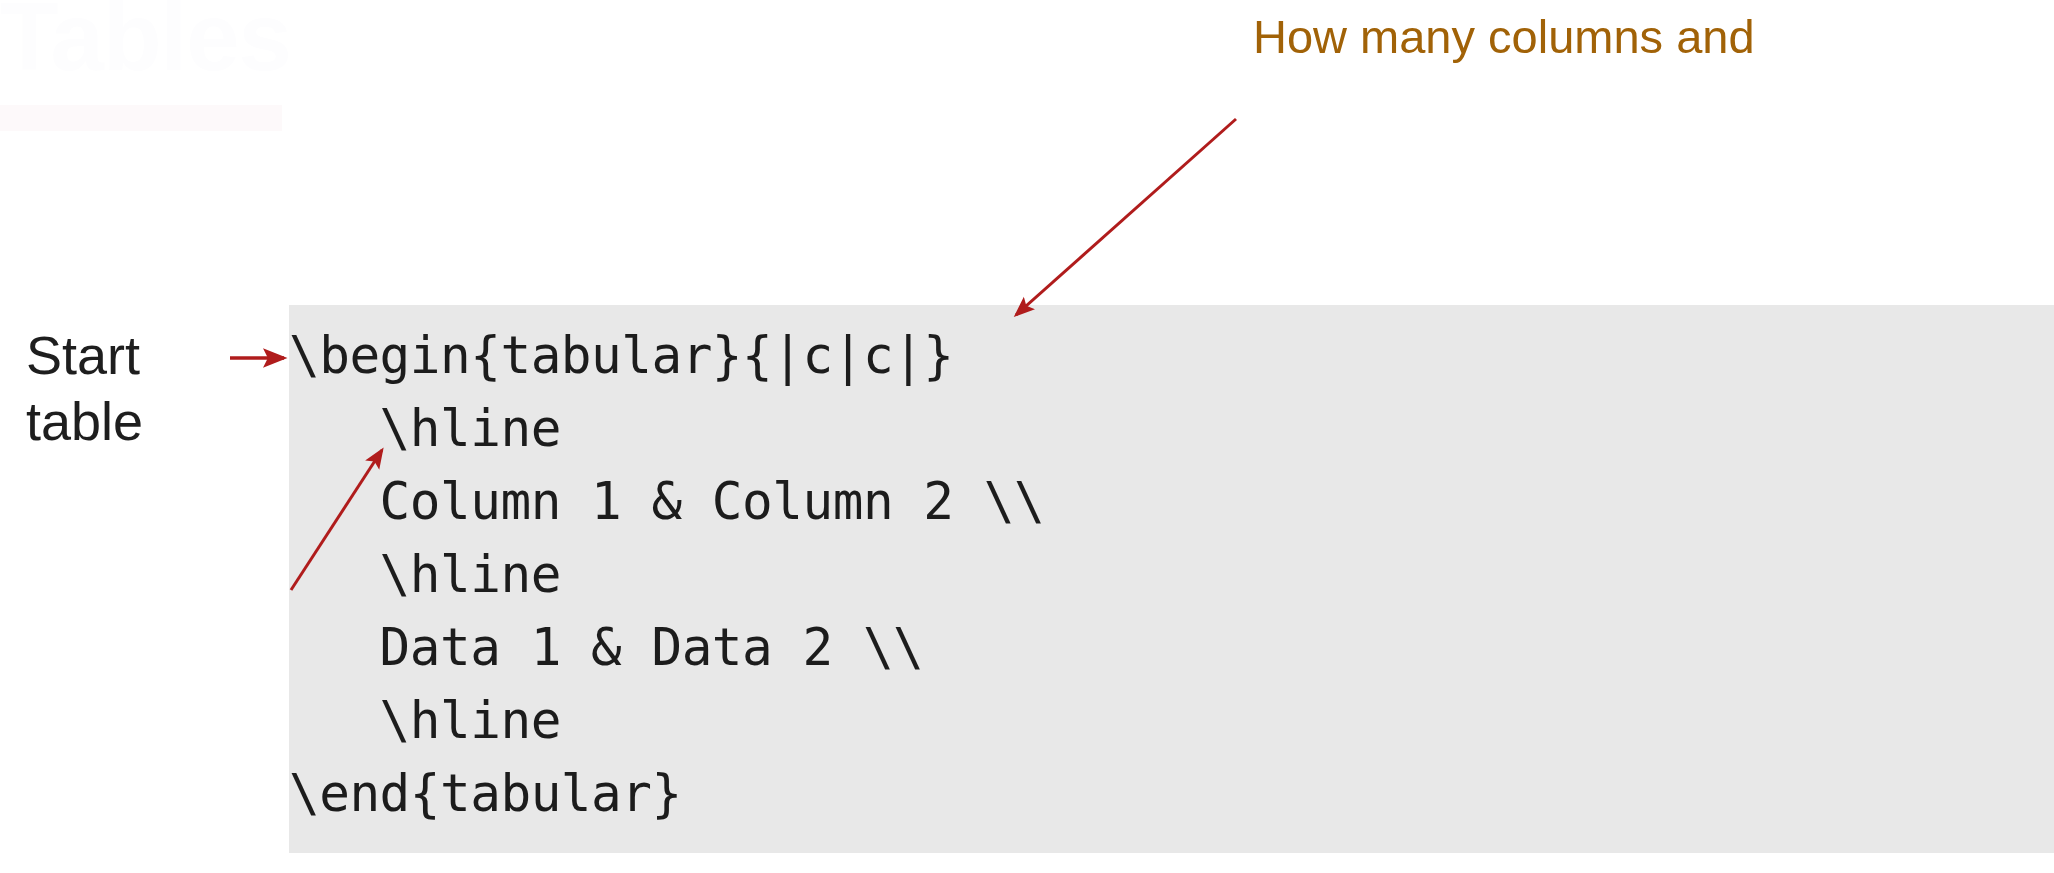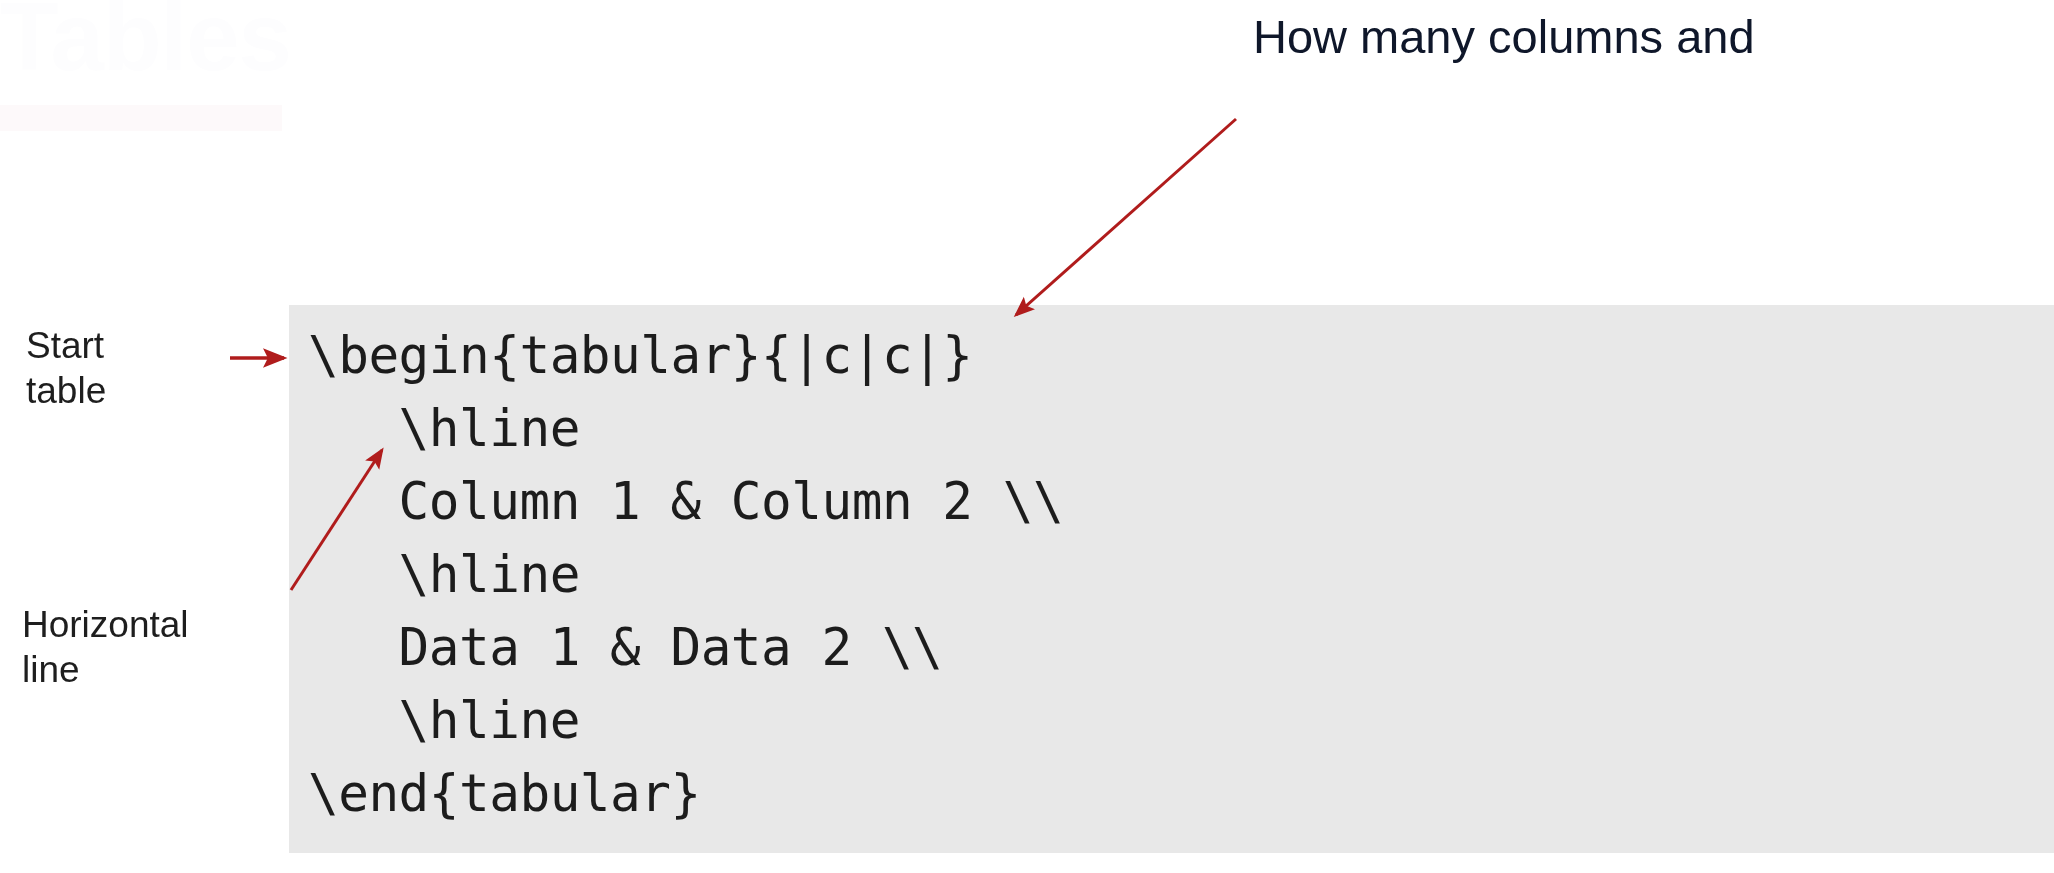--- a/index.html
+++ b/index.html
@@ -79,7 +79,7 @@
     left: 1253px;
     top: 7px;
     width: 700px;
-    color: #0f172a;
+    color: #a16207;
     font-size: 47px;
     line-height: 1.26;
     font-family: "Liberation Sans", sans-serif;

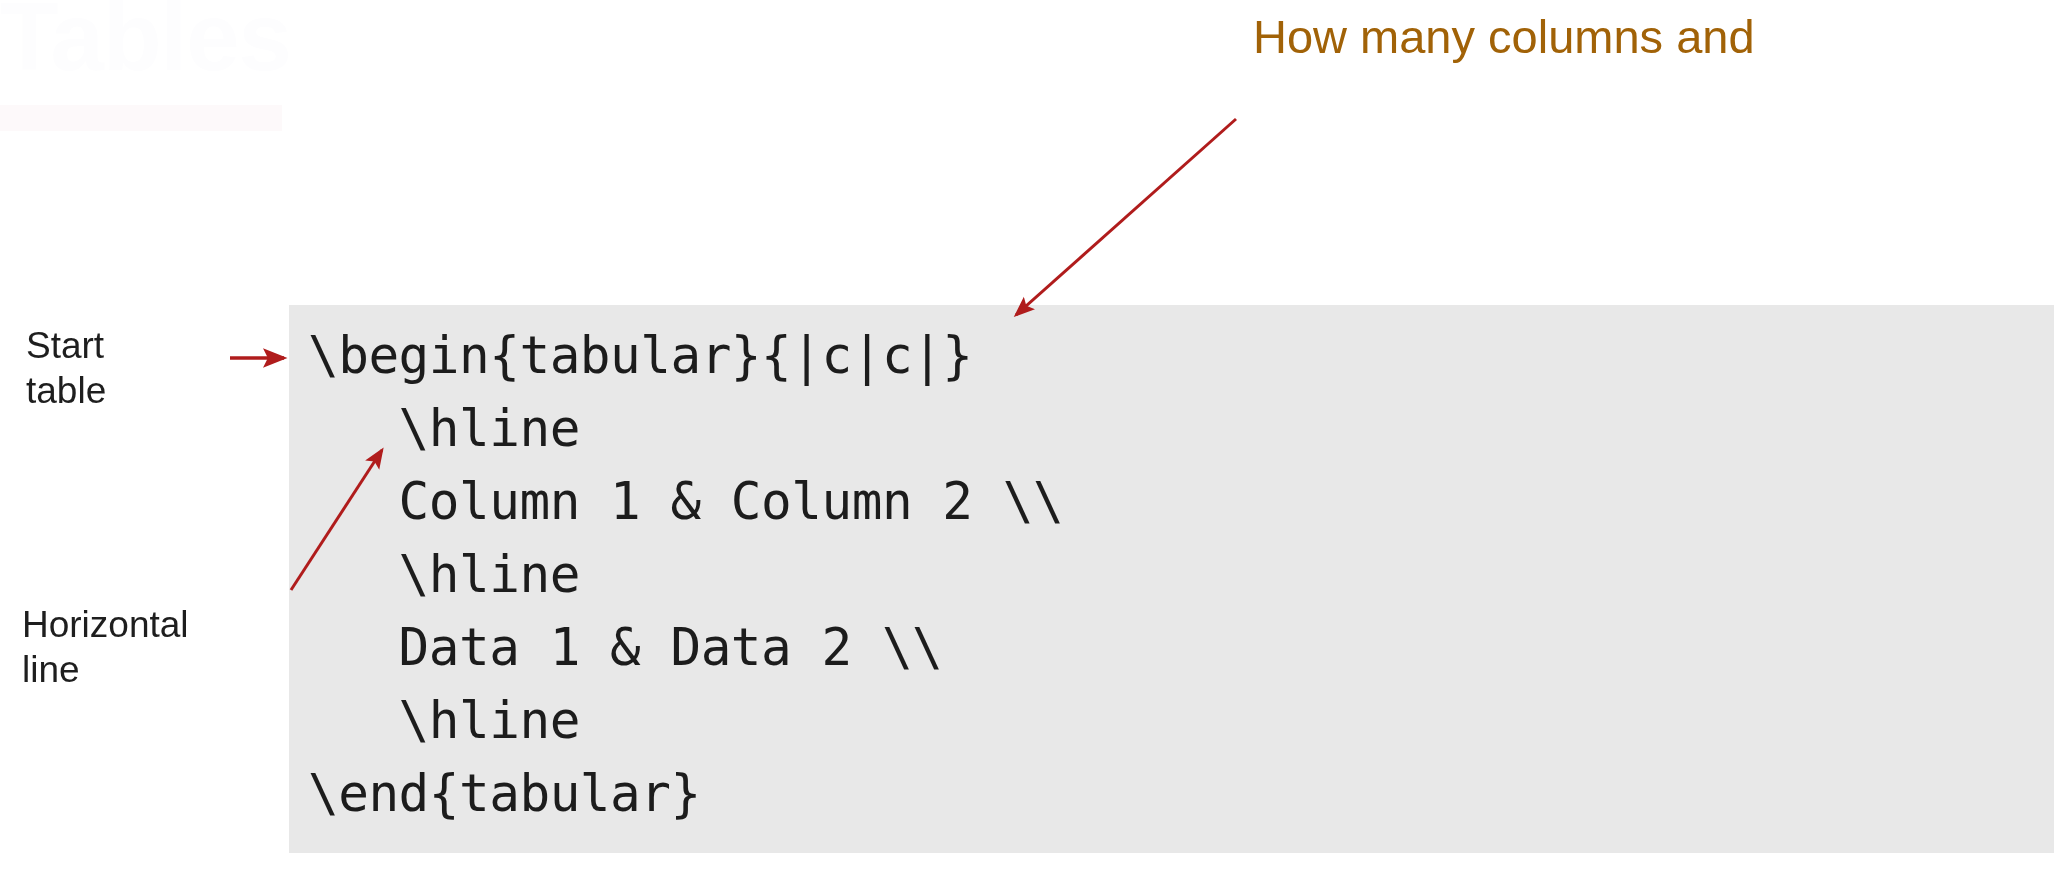--- a/index.html
+++ b/index.html
@@ -66,7 +66,7 @@
   .label {
     position: absolute;
     color: #1e1e1e;
-    font-size: 37px;
+    font-size: 54px;
     line-height: 1.22;
     font-family: "Liberation Sans", sans-serif;
     white-space: pre-line;

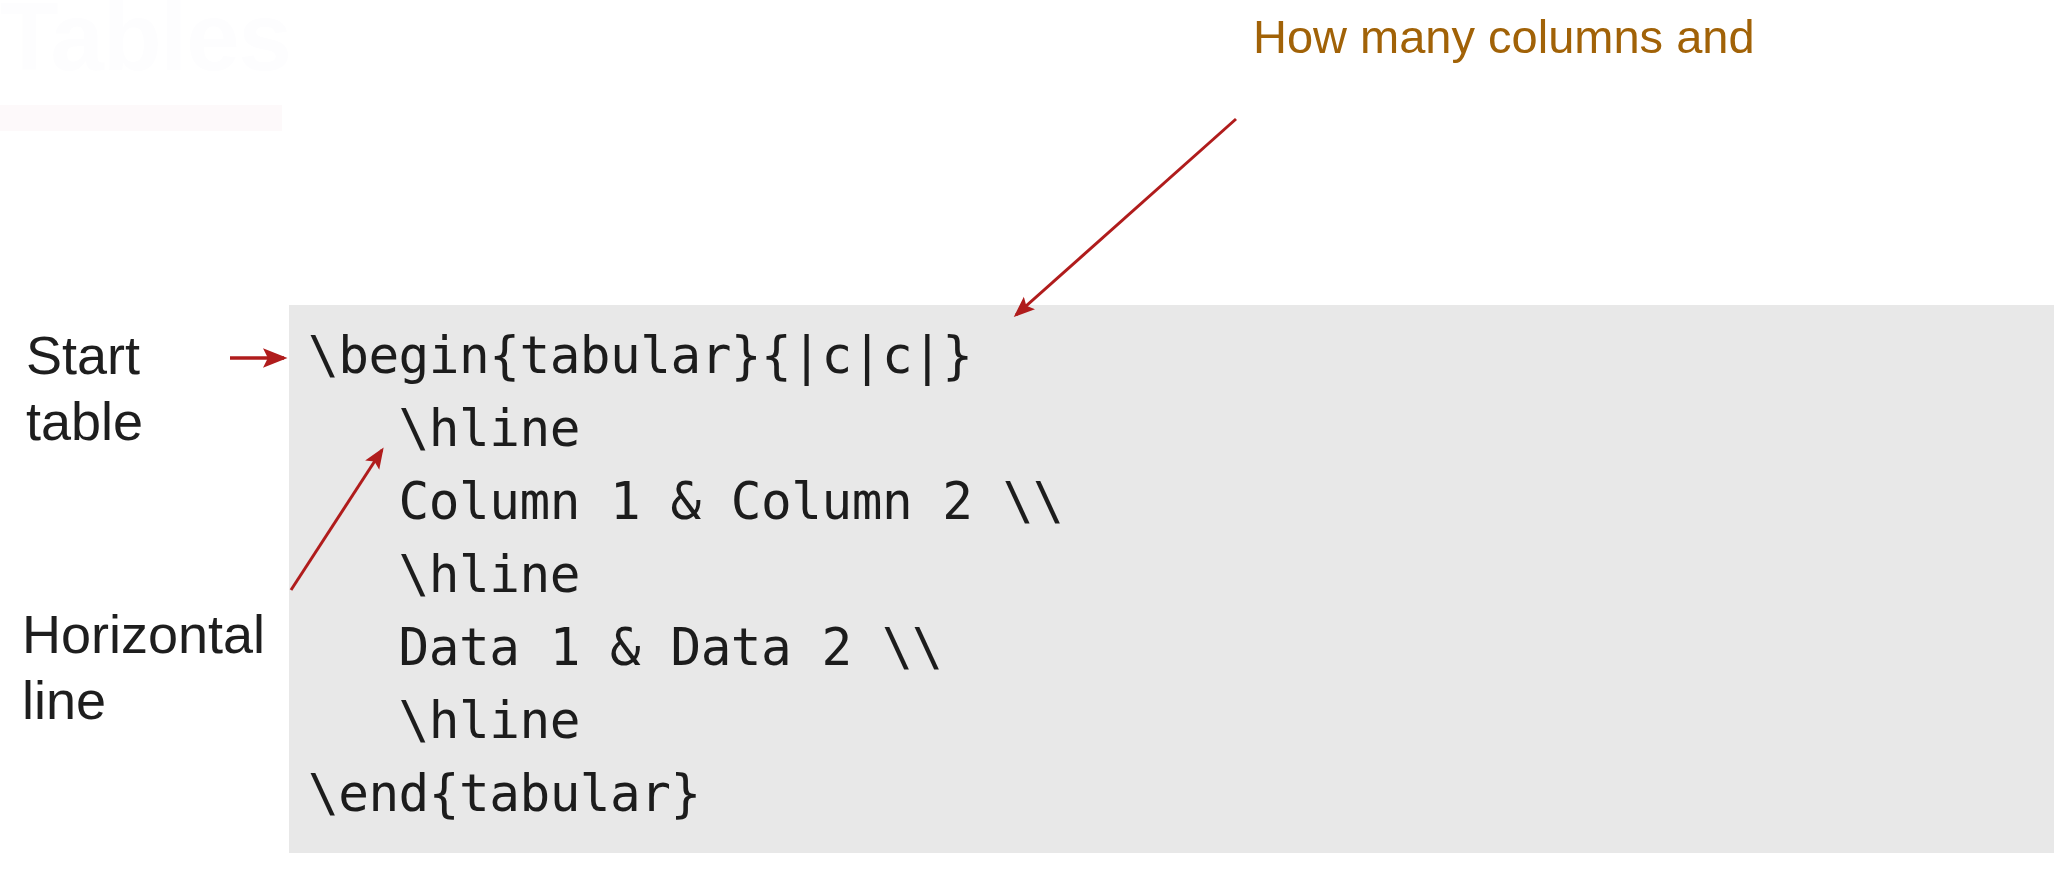--- a/index.html
+++ b/index.html
@@ -59,7 +59,6 @@
     color: #1c1c1c;
     white-space: pre;
     letter-spacing: -0.5px;
-    padding-left: 19px;
   }
 
   

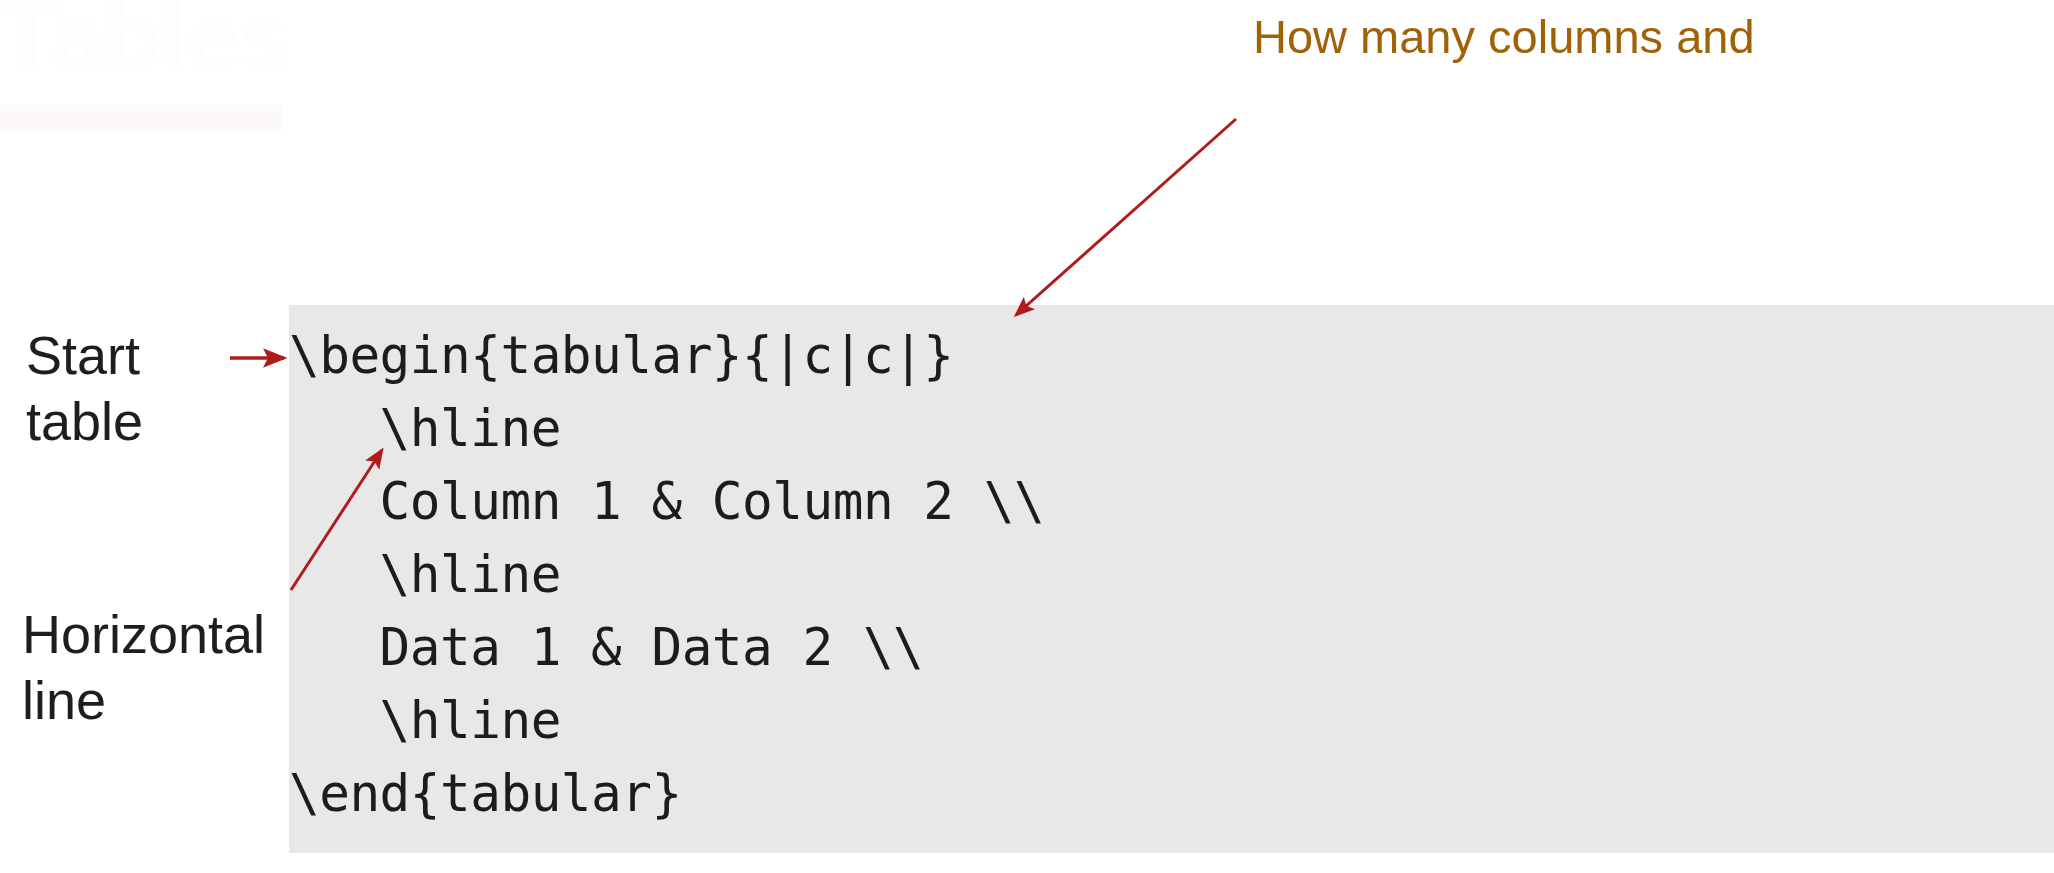--- a/index.html
+++ b/index.html
@@ -116,8 +116,6 @@
   <div class="label label-start-table">Start
 table</div>
 
-  <div class="label label-horizontal-line">Horizontal
-line</div>
 
   <div class="label-columns">
     <div>How many columns and</div>

